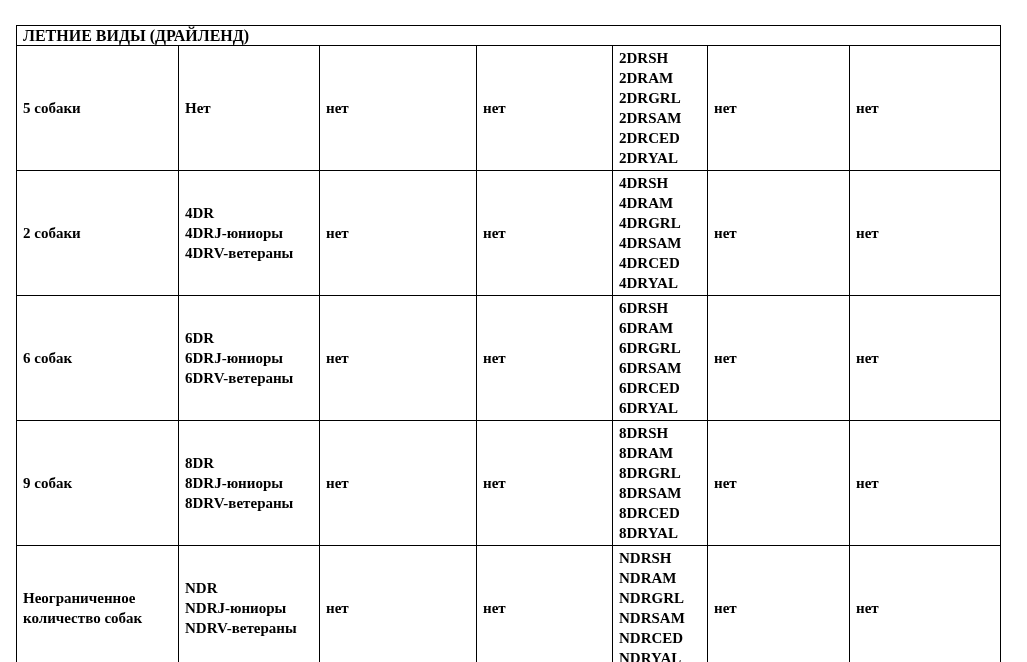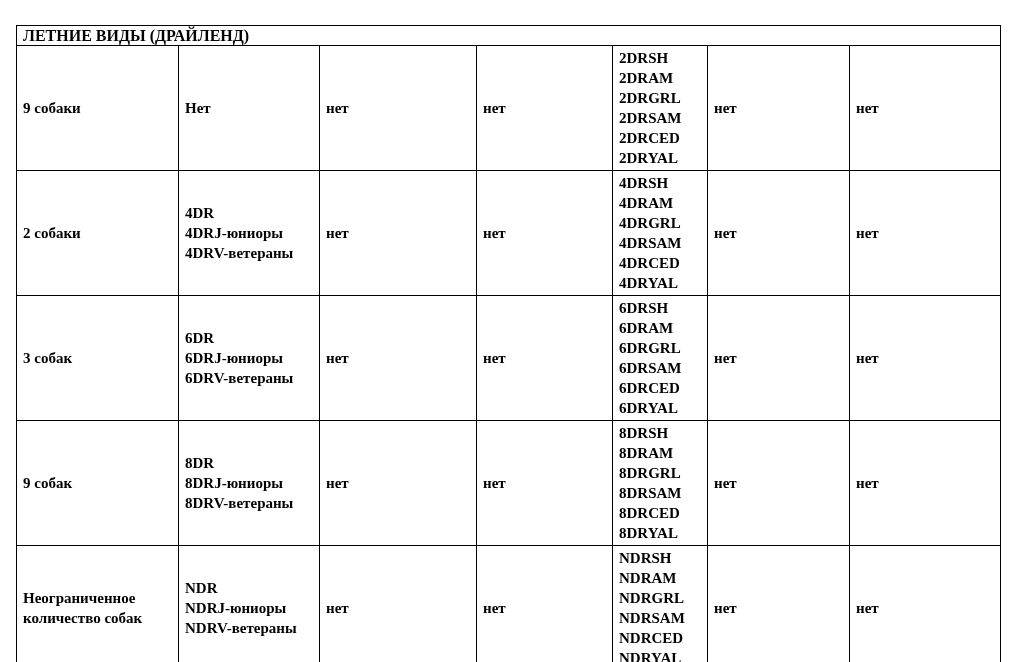--- a/index.html
+++ b/index.html
@@ -63,7 +63,7 @@
     </tr>
 
     <tr class="data-row">
-      <td>9 собаки</td>
+      <td>5 собаки</td>
       <td>Нет</td>
       <td>нет</td>
       <td>нет</td>

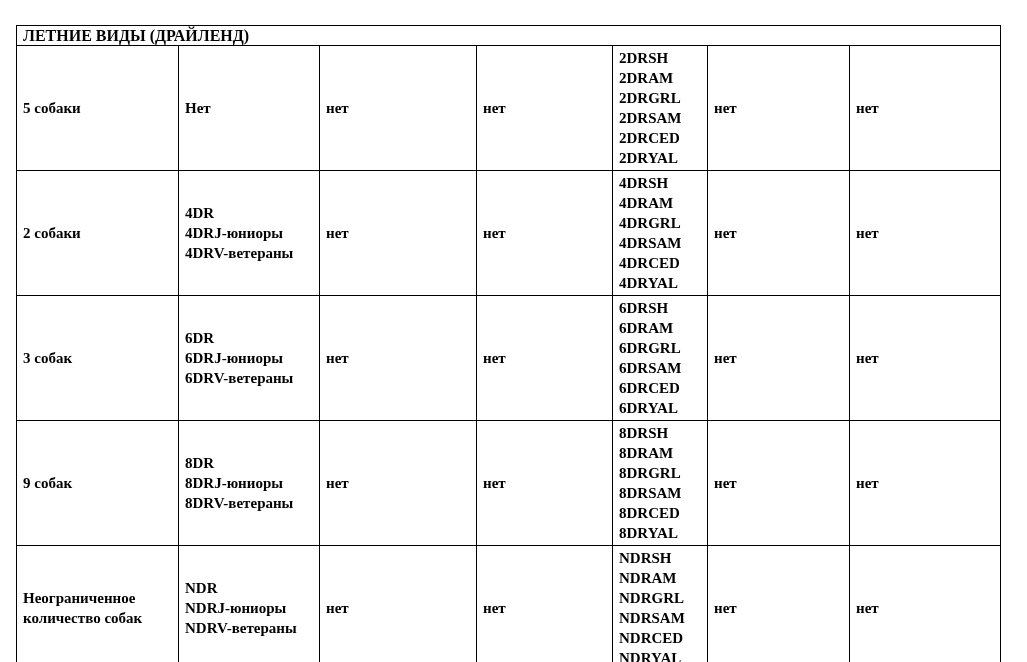--- a/index.html
+++ b/index.html
@@ -95,7 +95,7 @@
     </tr>
 
     <tr class="data-row">
-      <td>3 собак</td>
+      <td>6 собак</td>
       <td>6DR
 6DRJ-юниоры
 6DRV-ветераны</td>

